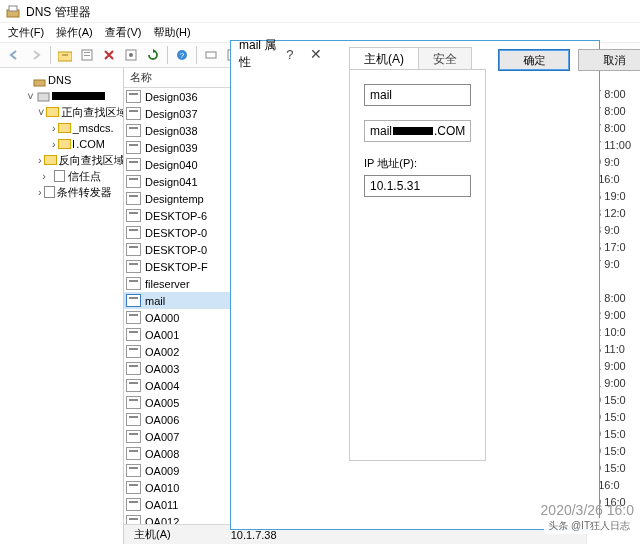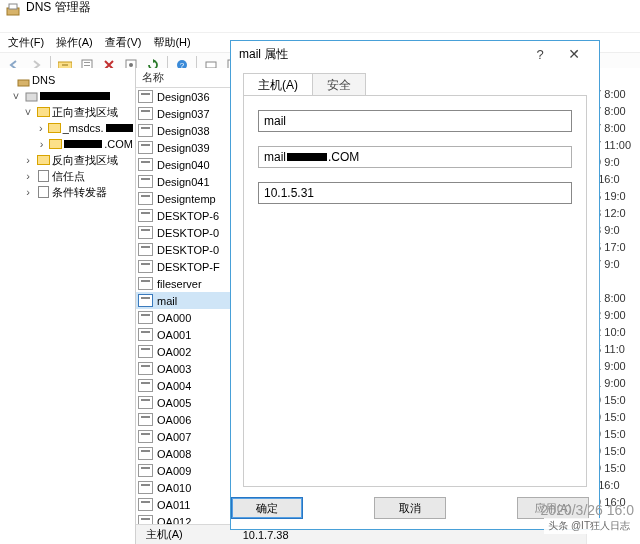--- a/index.html
+++ b/index.html
@@ -5,7 +5,7 @@
   * { box-sizing: border-box; font-family: "Microsoft YaHei", "Segoe UI", Arial, sans-serif; }
   body { margin: 0; width: 640px; height: 544px; background: #fafafa; font-size: 11px; color: #000; overflow: hidden; position: relative; }
 
-  .titlebar { height: 22px; display: flex; align-items: flex-end; padding: 16px 6px; background: #fff; }
+  .titlebar { height: 22px; display: flex; align-items: flex-start; padding: 4px 6px; background: #fff; }
   .titlebar .ticon { width: 14px; height: 14px; margin-right: 6px; }
   .titlebar .ttxt { font-size: 12px; }
 

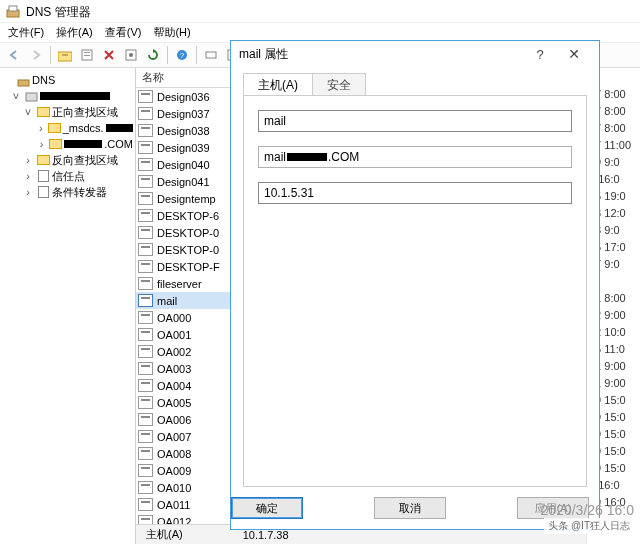--- a/index.html
+++ b/index.html
@@ -39,7 +39,7 @@
   .timepane { width: 54px; background: #fff; border-left: 1px solid #e8e8e8; padding-top: 20px; }
   .trow { height: 17px; font-size: 11px; color: #333; padding-left: 2px; white-space: nowrap; }
 
-  .dlg { position: absolute; left: 230px; top: 40px; width: 370px; height: 490px; background: #fff; border: 1px solid #48a0d8; display: flex; flex-direction: column; }
+  .dlg { position: absolute; left: 230px; top: 40px; width: 370px; height: 490px; background: #fff; border: 1px solid #48a0d8; display: flex; }
   .dlg-title { height: 26px; display: flex; align-items: center; padding: 0 8px; font-size: 12px; background: #fff; }
   .dlg-title .spacer { flex: 1; }
   .dlg-title .wbtn { width: 34px; height: 22px; display: flex; align-items: center; justify-content: center; color: #444; font-size: 13px; }

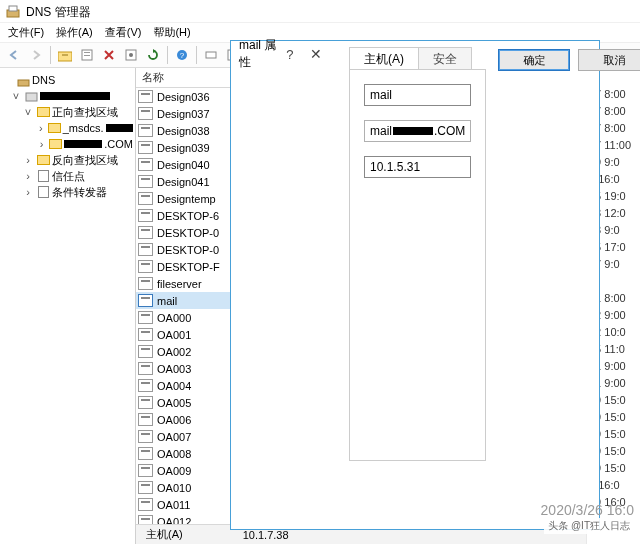--- a/index.html
+++ b/index.html
@@ -18,7 +18,7 @@
 
   .body { position: absolute; top: 68px; bottom: 0; left: 0; right: 0; display: flex; }
 
-  .leftpane { width: 136px; background: #fff; border-right: 1px solid #d0d0d0; padding: 4px 0; overflow: hidden; }
+  .leftpane { width: 124px; background: #fff; border-right: 1px solid #d0d0d0; padding: 4px 16px; overflow: hidden; }
   .tree-row { display: flex; align-items: center; height: 16px; padding: 1px 2px; gap: 2px; white-space: nowrap; }
   .tree-row .tw { width: 12px; text-align: center; color: #555; }
   .tree-row .ic { width: 14px; height: 13px; display: inline-flex; align-items: center; justify-content: center; }

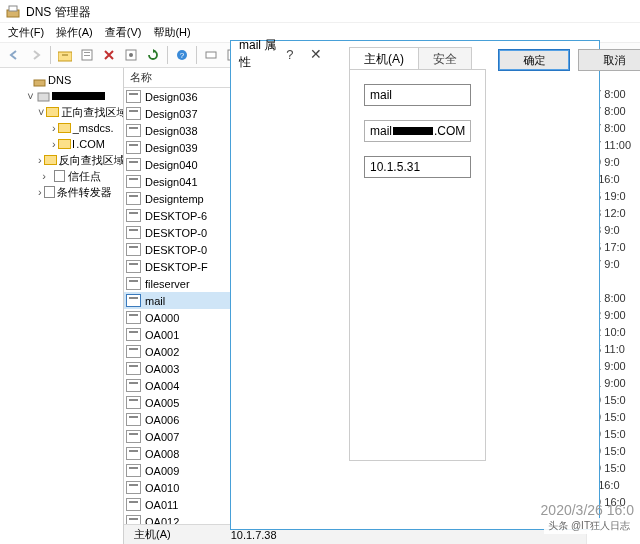--- a/index.html
+++ b/index.html
@@ -381,6 +381,7 @@
           <span>.COM</span>
       </div>
       <div class="fgap"></div>
+      <div class="fld-label">IP 地址(P):</div>
       <input class="fld-input" value="10.1.5.31" style="">
     </div>
   </div>

